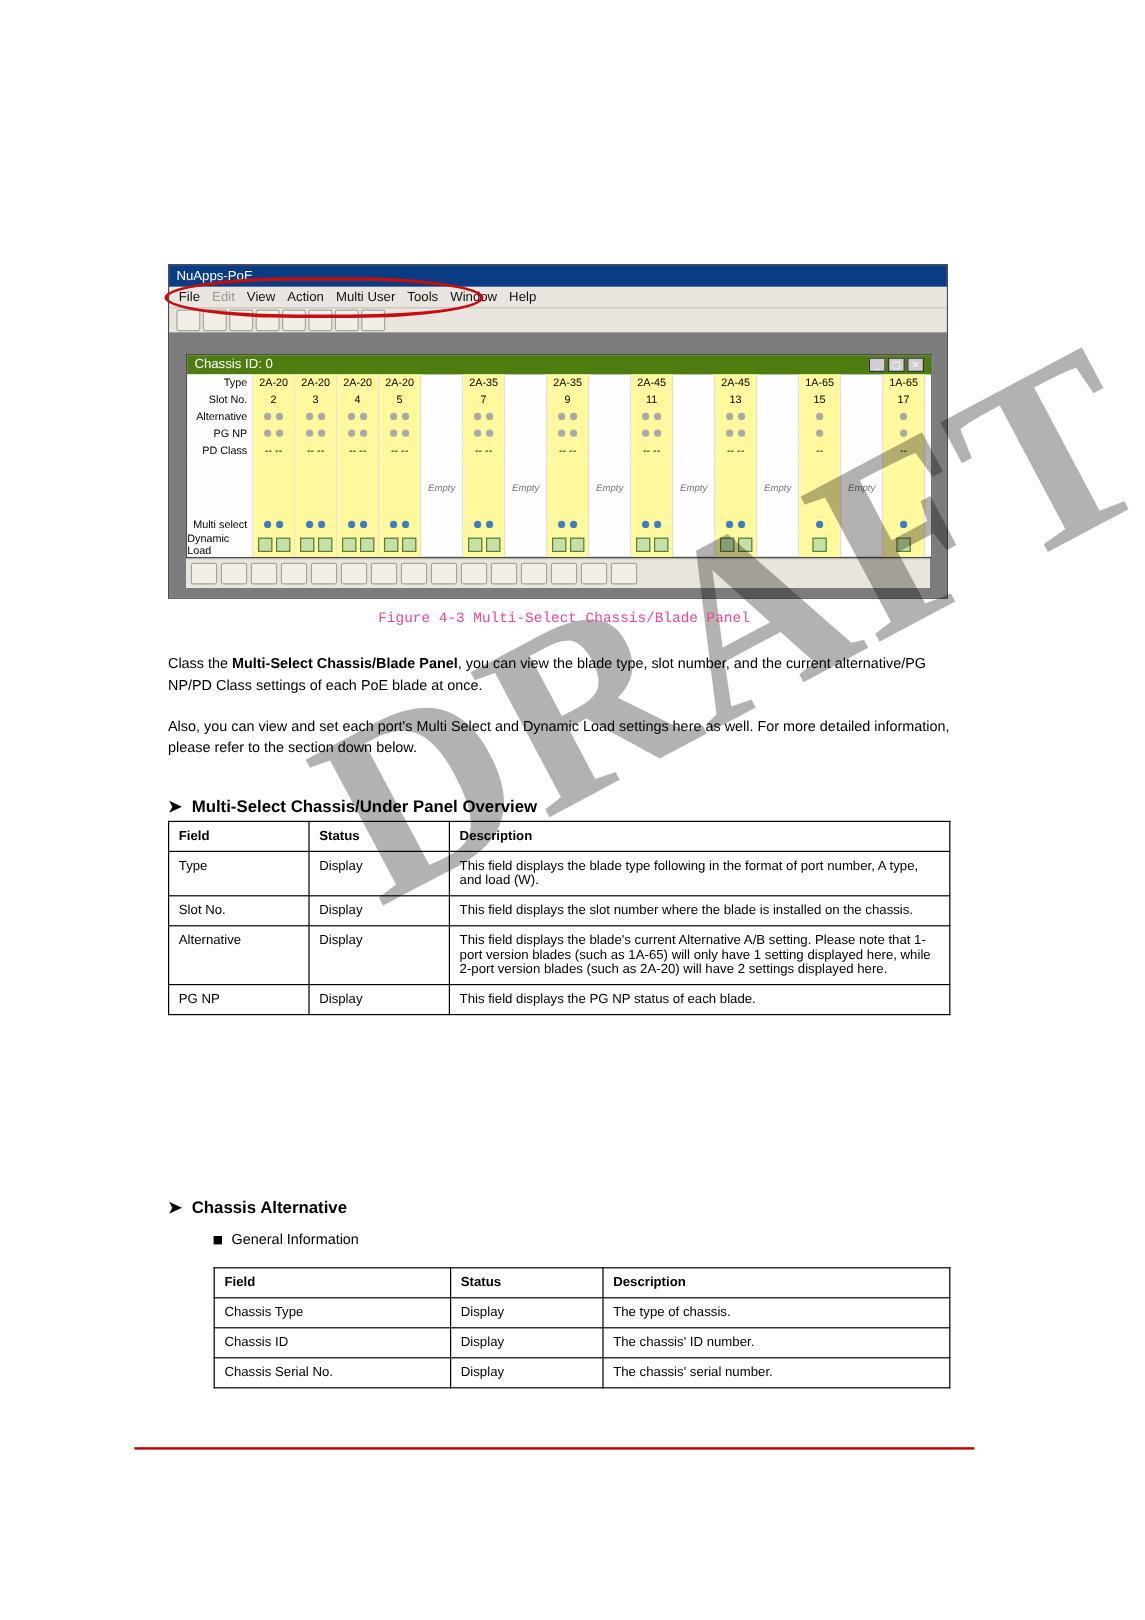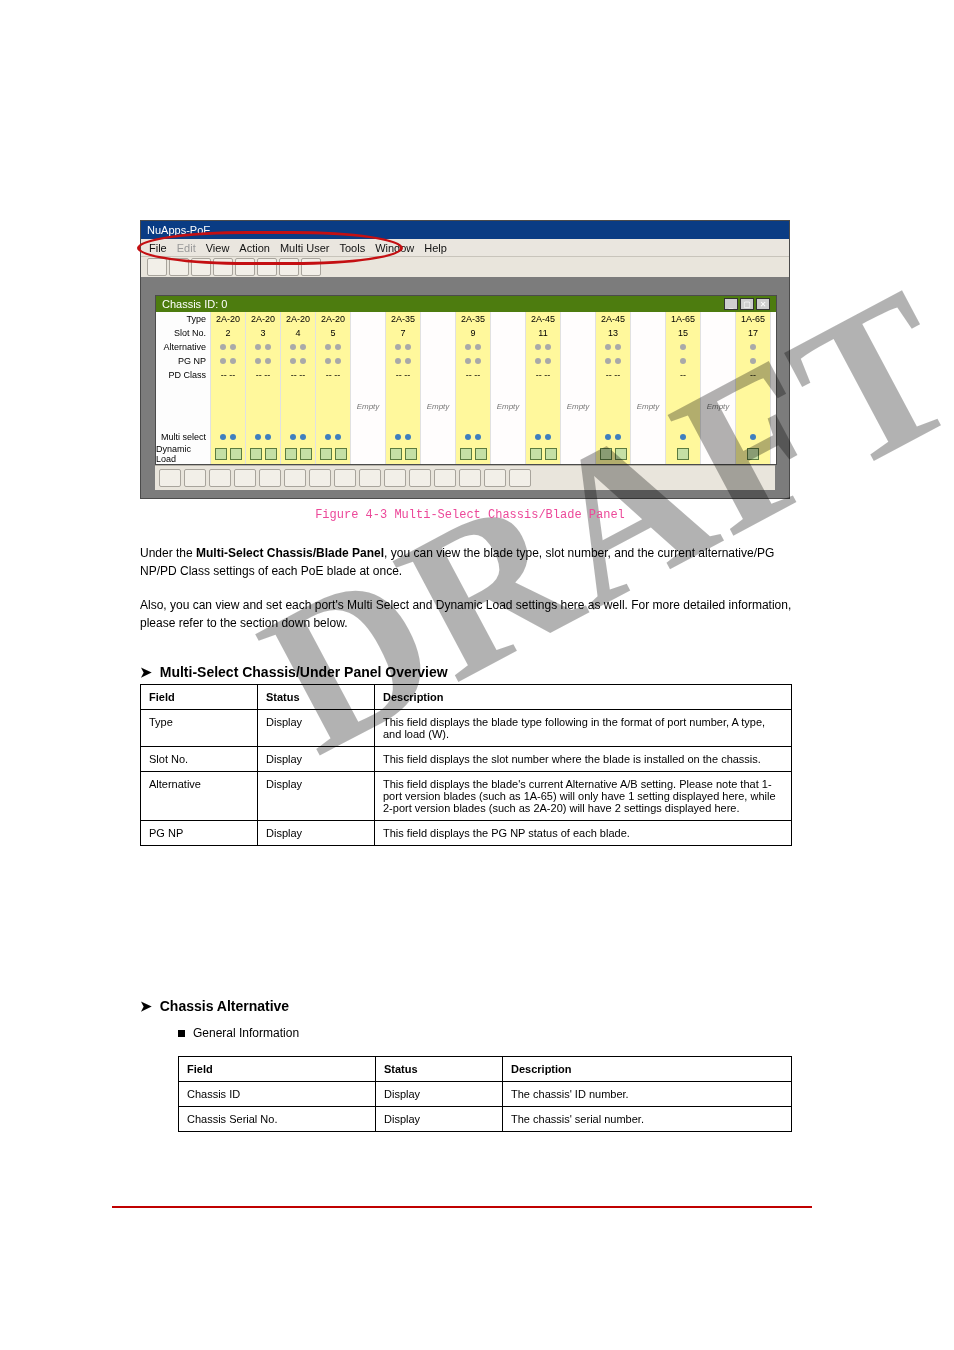--- a/index.html
+++ b/index.html
@@ -601,7 +601,7 @@
   <div class="bodytext fig-caption" style="top:508px">Figure 4-3 Multi-Select Chassis/Blade Panel</div>
 
   <div class="bodytext para1" style="top:544px">
-    <span>Under the </span><b>Multi-Select Chassis/Blade Panel</b><span>, you can view the blade type, slot number, and the current alternative/PG NP/PD Class settings of each PoE blade at once.</span>
+    <span>Class the </span><b>Multi-Select Chassis/Blade Panel</b><span>, you can view the blade type, slot number, and the current alternative/PG NP/PD Class settings of each PoE blade at once.</span>
   </div>
   <div class="bodytext para2" style="top:596px">Also, you can view and set each port's Multi Select and Dynamic Load settings here as well. For more detailed information, please refer to the section down below.</div>
 

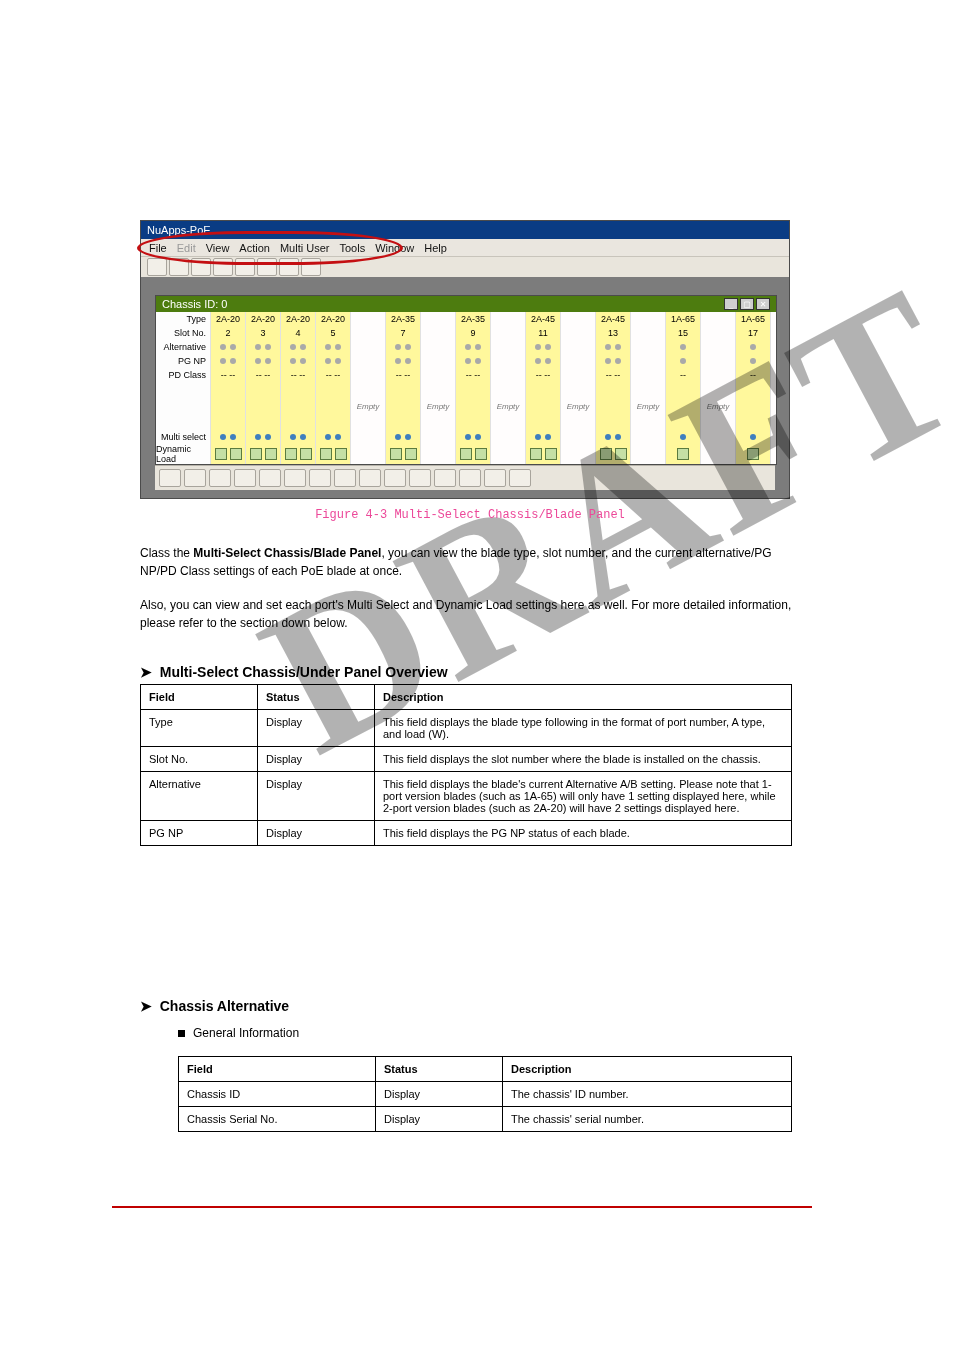--- a/index.html
+++ b/index.html
@@ -651,6 +651,11 @@
       <th>Description</th>
     </tr>
     <tr>
+      <td>Chassis Type</td>
+      <td>Display</td>
+      <td>The type of chassis.</td>
+    </tr>
+    <tr>
       <td>Chassis ID</td>
       <td>Display</td>
       <td>The chassis' ID number.</td>

